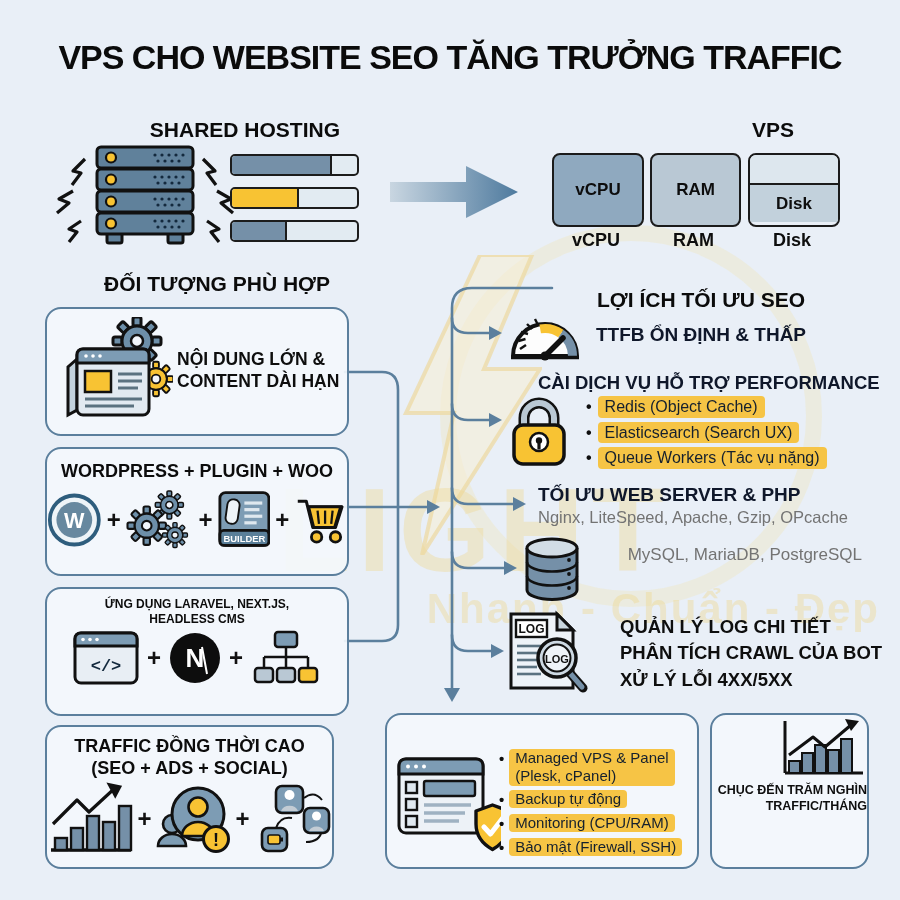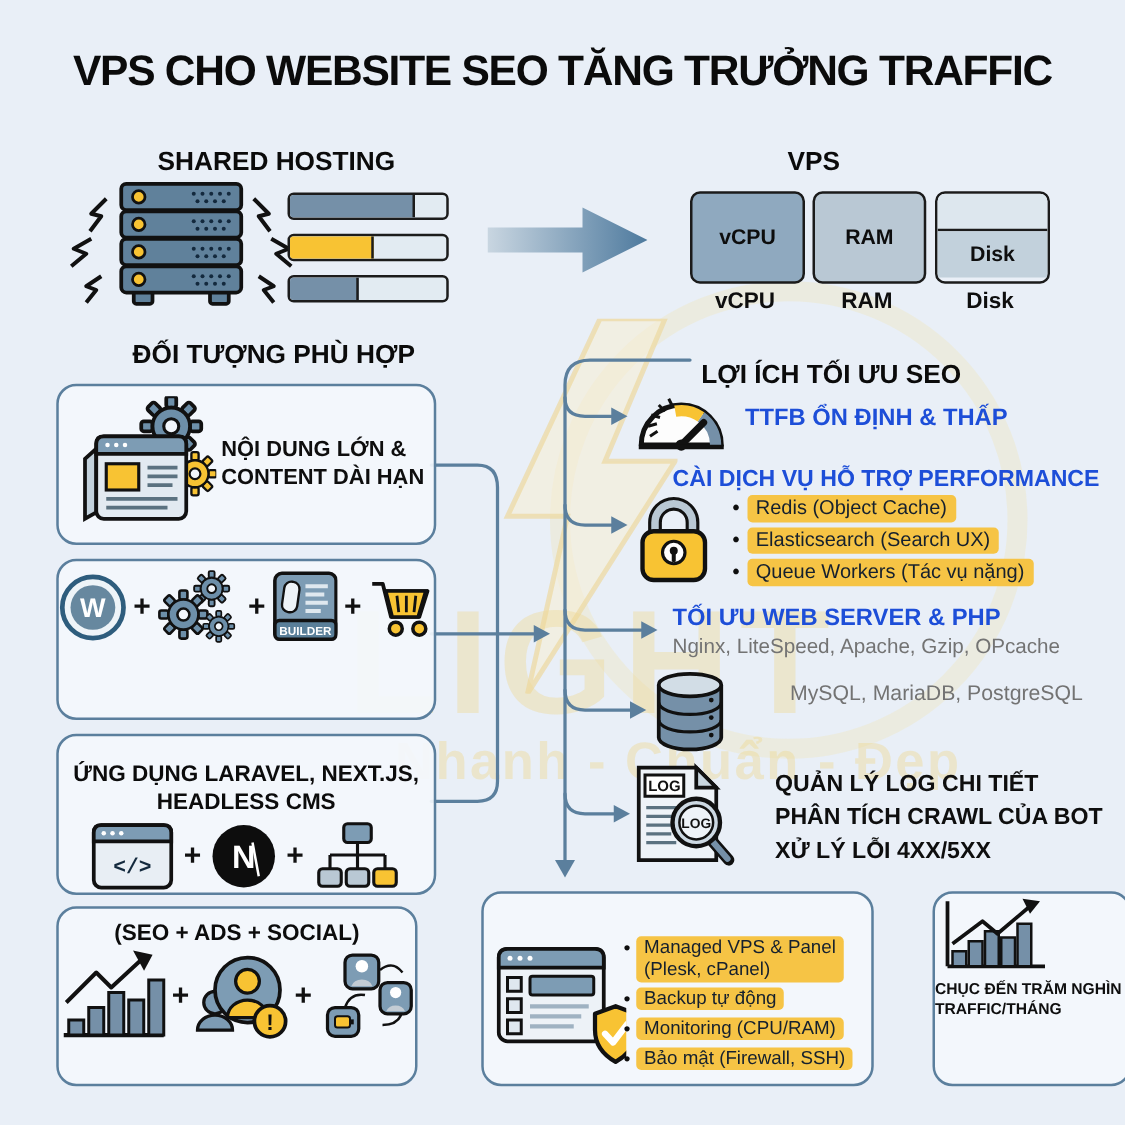--- a/index.html
+++ b/index.html
@@ -6,7 +6,7 @@
   body{width:900px;height:900px;position:relative;overflow:hidden;
        background:#e9eff7;font-family:"Liberation Sans",sans-serif;color:#0e0e0e;}
   .abs{position:absolute;}
-  .ctr{text-align:left;margin-left:36px;}
+  .ctr{text-align:right;}
   
   #watermark{z-index:0;}
   #connectors{z-index:1;pointer-events:none;}

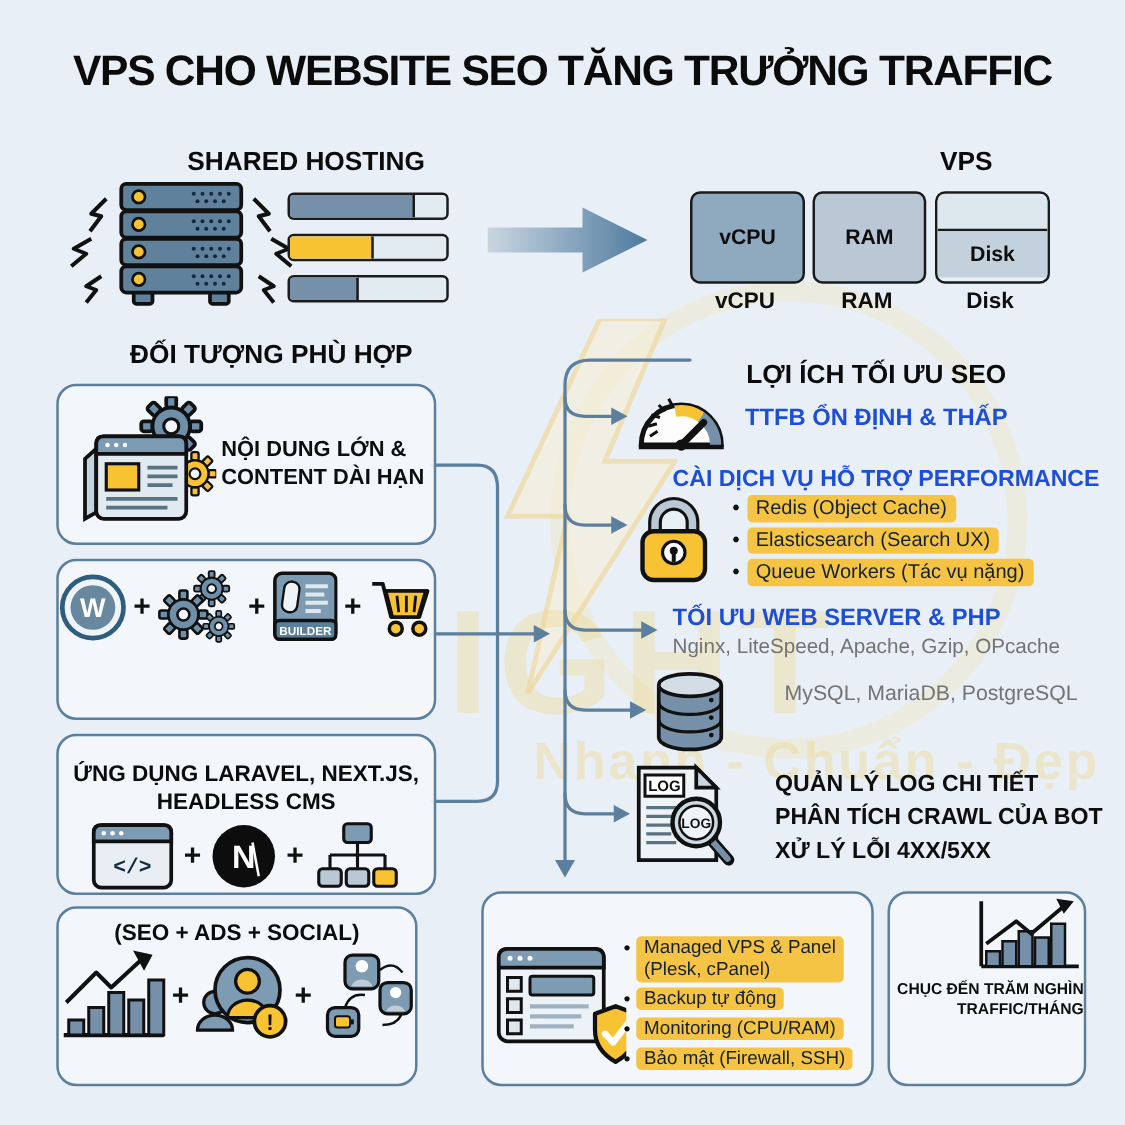--- a/index.html
+++ b/index.html
@@ -26,7 +26,7 @@
   .iconrow{display:flex;align-items:center;justify-content:center;gap:5px;}
   .plus{font-size:24px;font-weight:700;color:#111;line-height:1;}
   
-  .ben-h{font-size:18.5px;font-weight:700;color:#1d4ed8;}
+  .ben-h{font-size:18.5px;font-weight:700;color:#0f172a;}
   .ben-sub{font-size:16.5px;color:#737373;}
   .pillrow{display:flex;align-items:flex-start;gap:6px;margin-bottom:4px;font-size:16px;}
   .bullet{font-weight:700;line-height:1.35;}

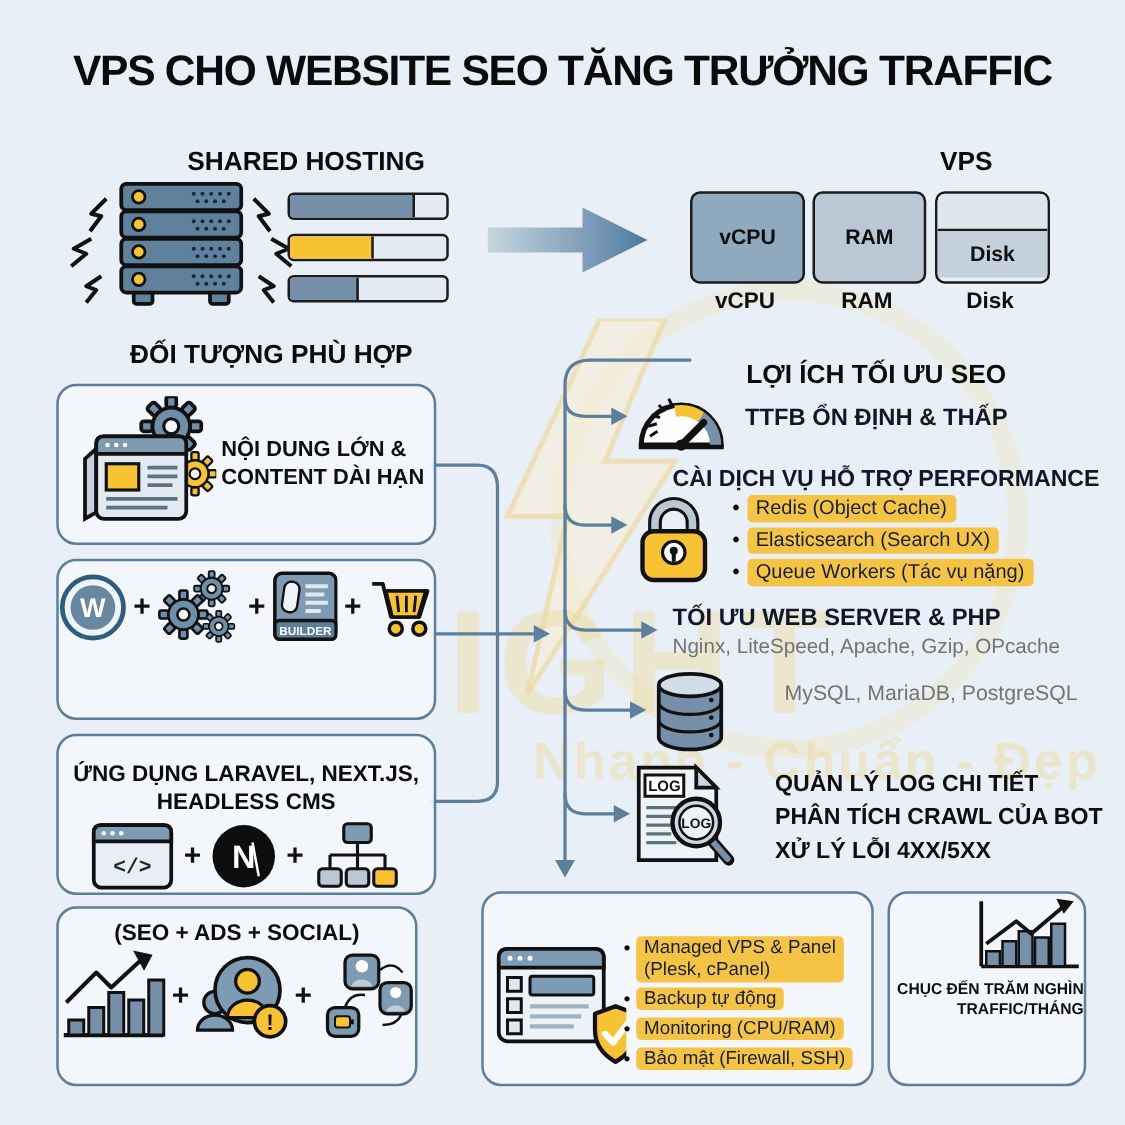--- a/index.html
+++ b/index.html
@@ -253,6 +253,7 @@
 </div>
 
 <div class="abs content fbox" style="left:45px;top:447px;width:300px;height:125px;">
+  <div class="btitle" style="margin-top:12px;font-size:18px;">WORDPRESS + PLUGIN + WOO</div>
   <div class="iconrow" style="margin-top:5px;">
     <svg width="58" height="58" viewBox="0 0 58 58">
       <circle cx="29" cy="29" r="26" fill="#eef4f8" stroke="#2e5d7d" stroke-width="4"></circle>

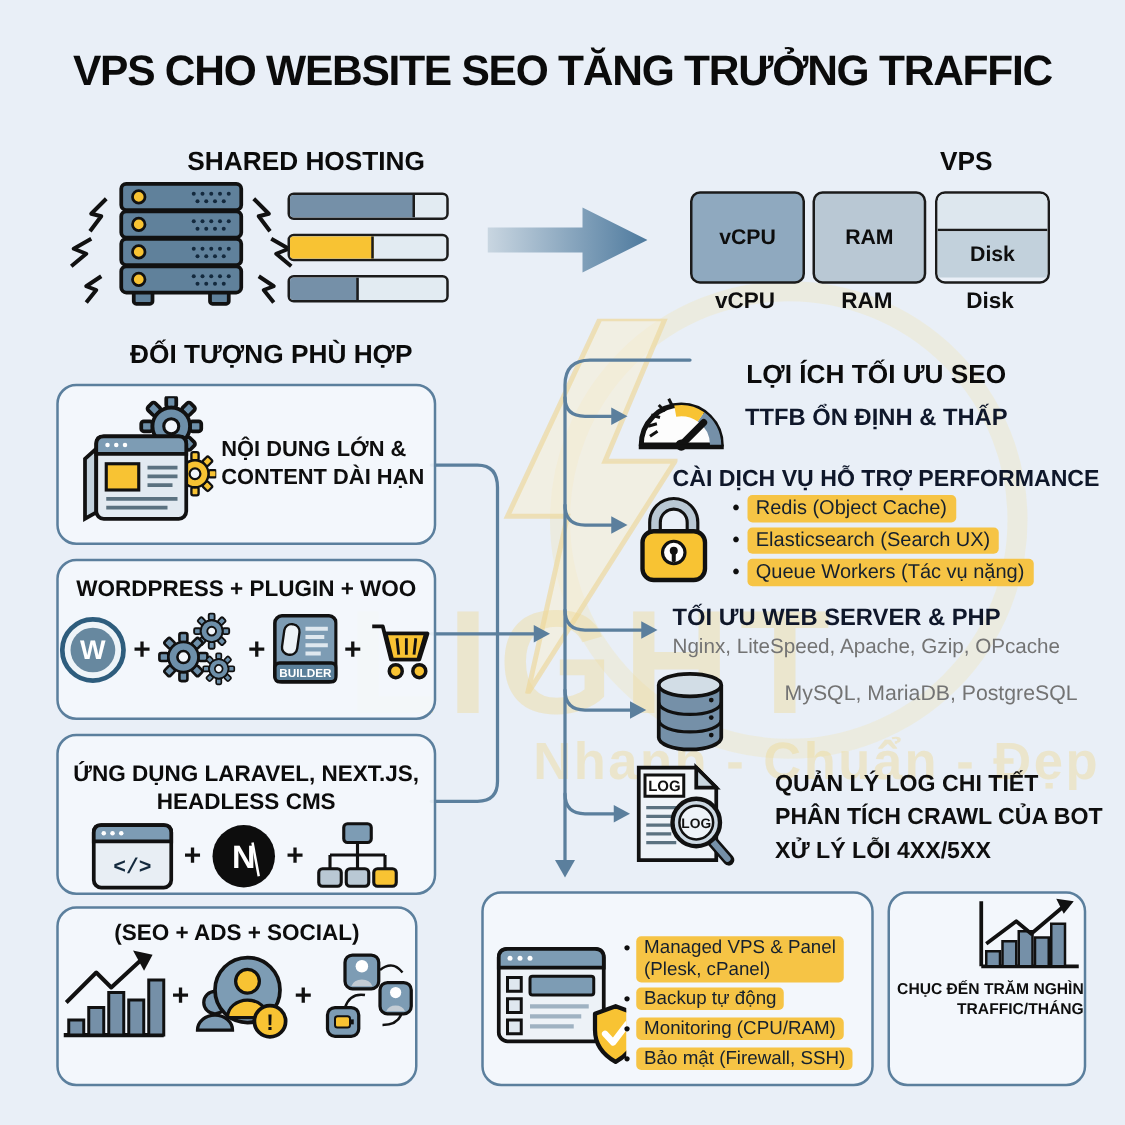--- a/index.html
+++ b/index.html
@@ -330,7 +330,7 @@
 </div>
 
 <div class="abs content fbox" style="left:45px;top:587px;width:300px;height:125px;">
-  <div class="btitle" style="margin-top:20px;font-size:18px;">
+  <div class="btitle" style="margin-top:8px;font-size:12px;">
     <div>ỨNG DỤNG LARAVEL, NEXT.JS,</div>
     <div>HEADLESS CMS</div>
   </div>

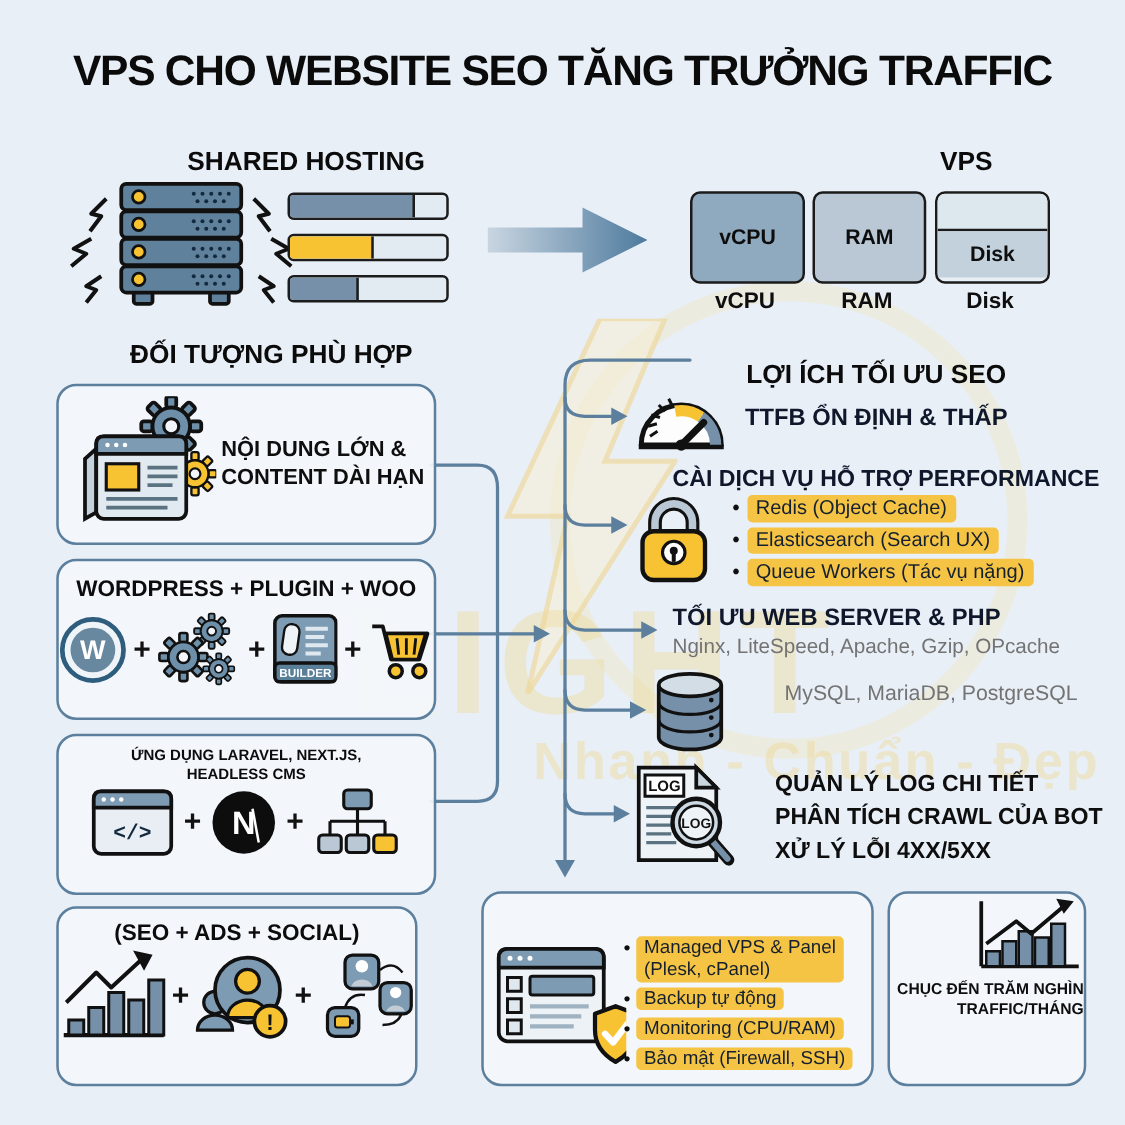--- a/index.html
+++ b/index.html
@@ -368,6 +368,7 @@
 
 <div class="abs content fbox" style="left:45px;top:725px;width:285px;height:140px;">
   <div class="btitle" style="margin-top:9px;font-size:18px;">
+    <div>TRAFFIC ĐỒNG THỜI CAO</div>
     <div>(SEO + ADS + SOCIAL)</div>
   </div>
   <div class="iconrow" style="margin-top:2px;gap:4px;">

